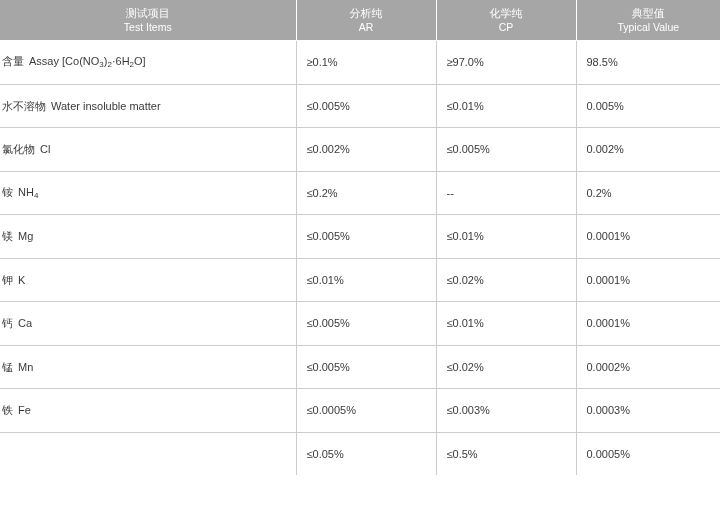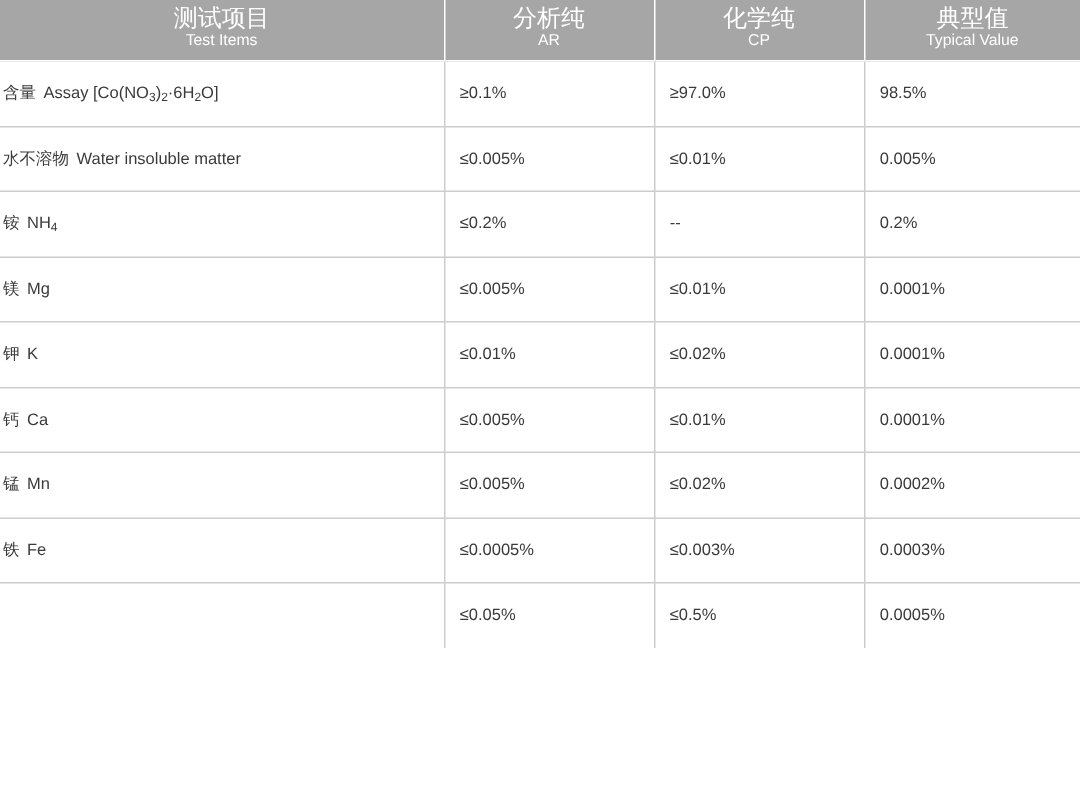--- a/index.html
+++ b/index.html
@@ -41,7 +41,7 @@
   thead th.last { border-right: none; margin-top: 37px; }
   thead th .cn {
     display: block;
-    font-size: 16px;
+    font-size: 11px;
   }
   thead th .en {
     display: block;

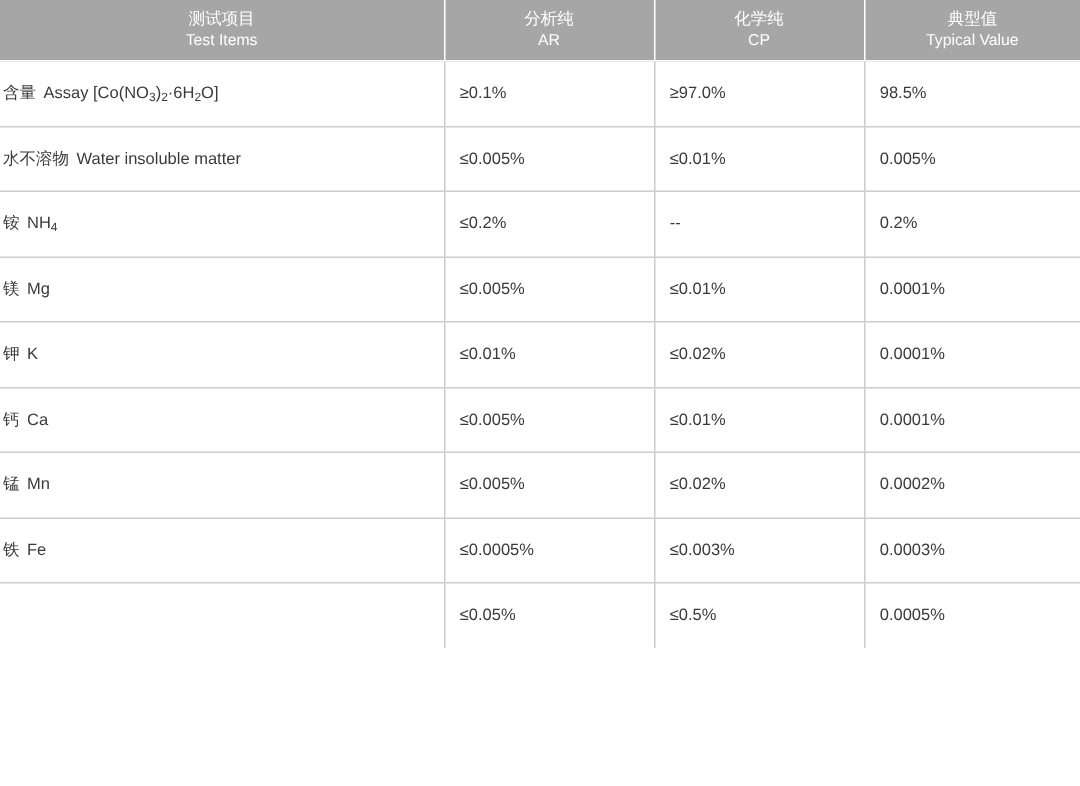--- a/index.html
+++ b/index.html
@@ -117,6 +117,12 @@
         <td>0.005%</td>
       </tr>
       <tr>
+        <td class="item"><span>氯化物</span><span class="sp"></span><span>Cl</span></td>
+        <td>≤0.002%</td>
+        <td>≤0.005%</td>
+        <td>0.002%</td>
+      </tr>
+      <tr>
         <td class="item"><span>铵</span><span class="sp"></span><span>NH</span><sub>4</sub></td>
         <td>≤0.2%</td>
         <td>--</td>

